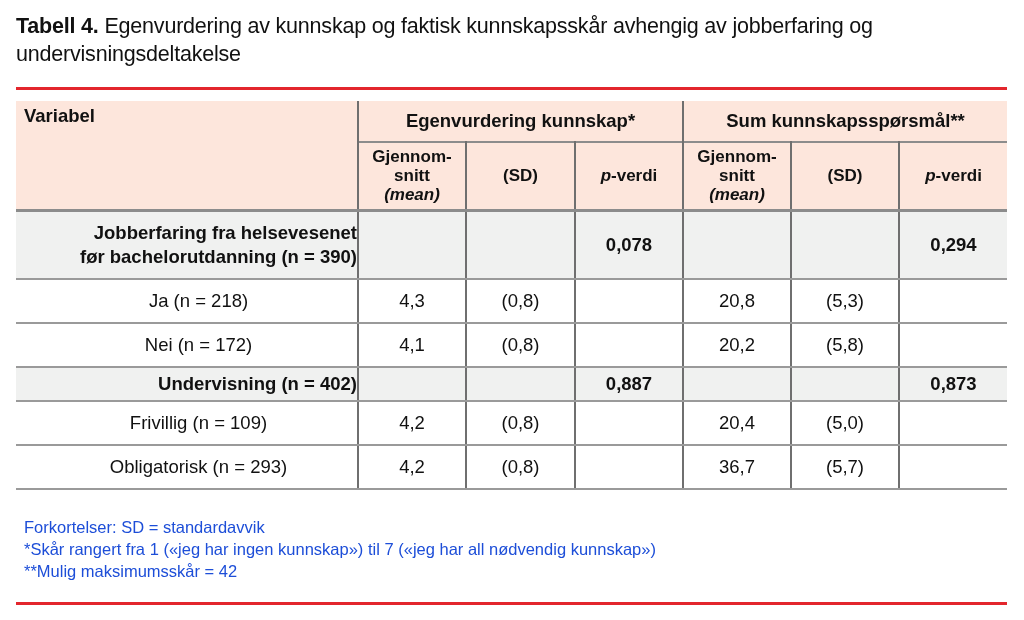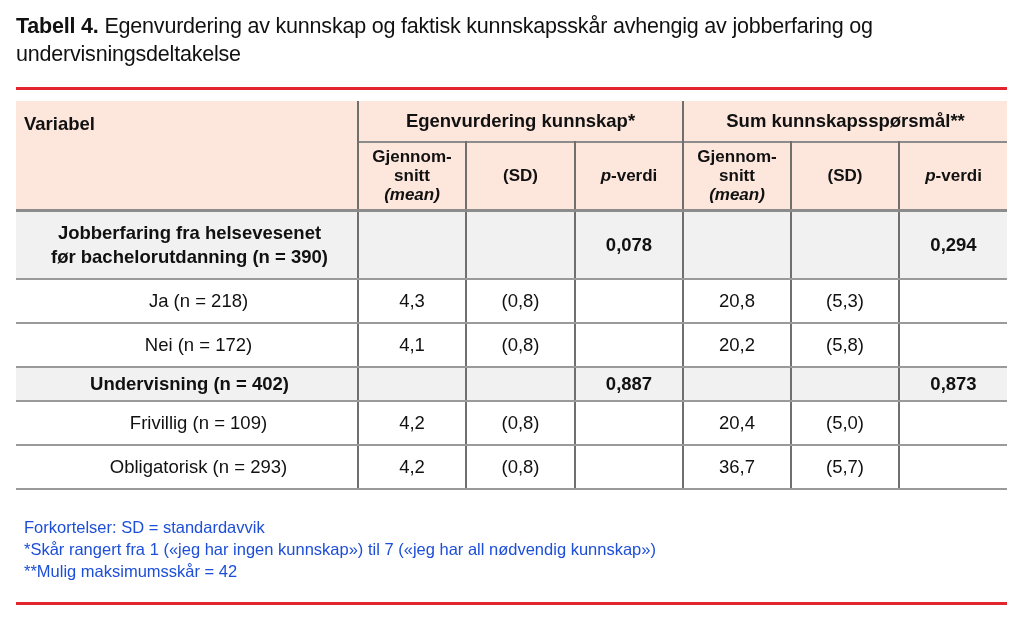--- a/index.html
+++ b/index.html
@@ -11,7 +11,7 @@
   th, td { padding: 0; }
   thead th { background: #fde6dc; font-weight: 700; color: #111; }
   .h1 { height: 41px; border-bottom: 2px solid #8c8c8c; }
-  .h1-var { text-align: left; vertical-align: top; padding: 12px 0 0 8px; border-right: 2px solid #6f6f6f; border-bottom: 3px solid #8c8c8c; }
+  .h1-var { text-align: left; vertical-align: top; padding: 4px 0 0 8px; border-right: 2px solid #6f6f6f; border-bottom: 3px solid #8c8c8c; }
   .h1-grp { text-align: center; vertical-align: middle; border-right: 2px solid #6f6f6f; }
   .h1-grp.last { border-right: none; margin-left: 33px; }
   .h2 { height: 68px; }

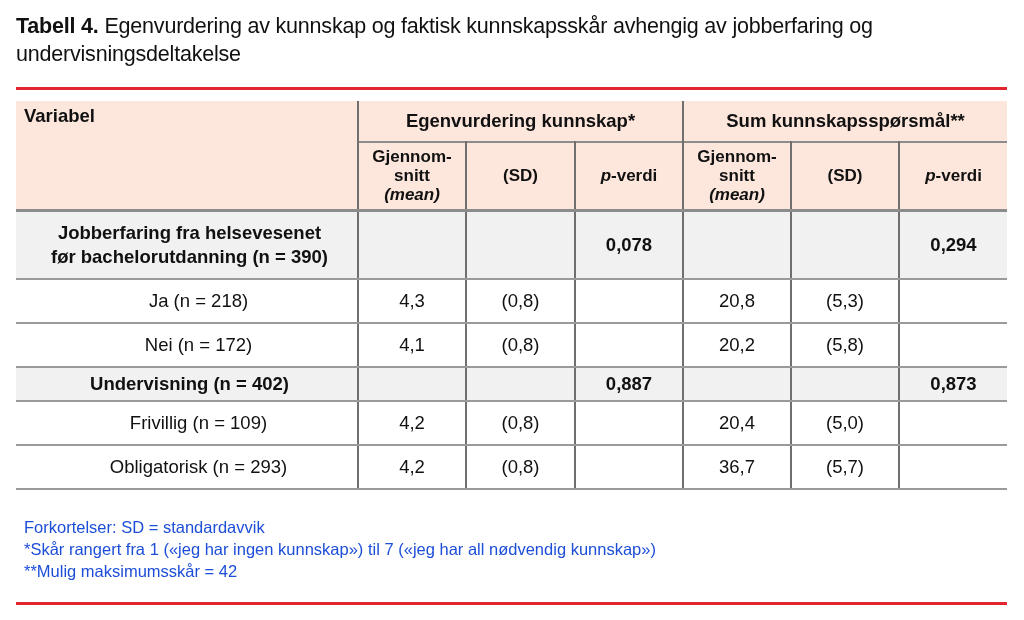--- a/index.html
+++ b/index.html
@@ -21,7 +21,7 @@
   tbody td { border-bottom: 2px solid #9a9a9a; border-right: 2px solid #6f6f6f; text-align: center; vertical-align: middle; }
   tbody td.last { border-right: none; }
   tbody tr.group td { background: #f0f1f0; font-weight: 700; }
-  tbody tr.group td.label { text-align: center; padding-left: 6px; line-height: 24px; }
+  tbody tr.group td.label { text-align: right; padding-left: 6px; line-height: 24px; }
   tbody tr.sub td.label { text-align: center; padding-left: 24px; }
   tr.g1 { height: 69px; }
   tr.r { height: 44px; }

